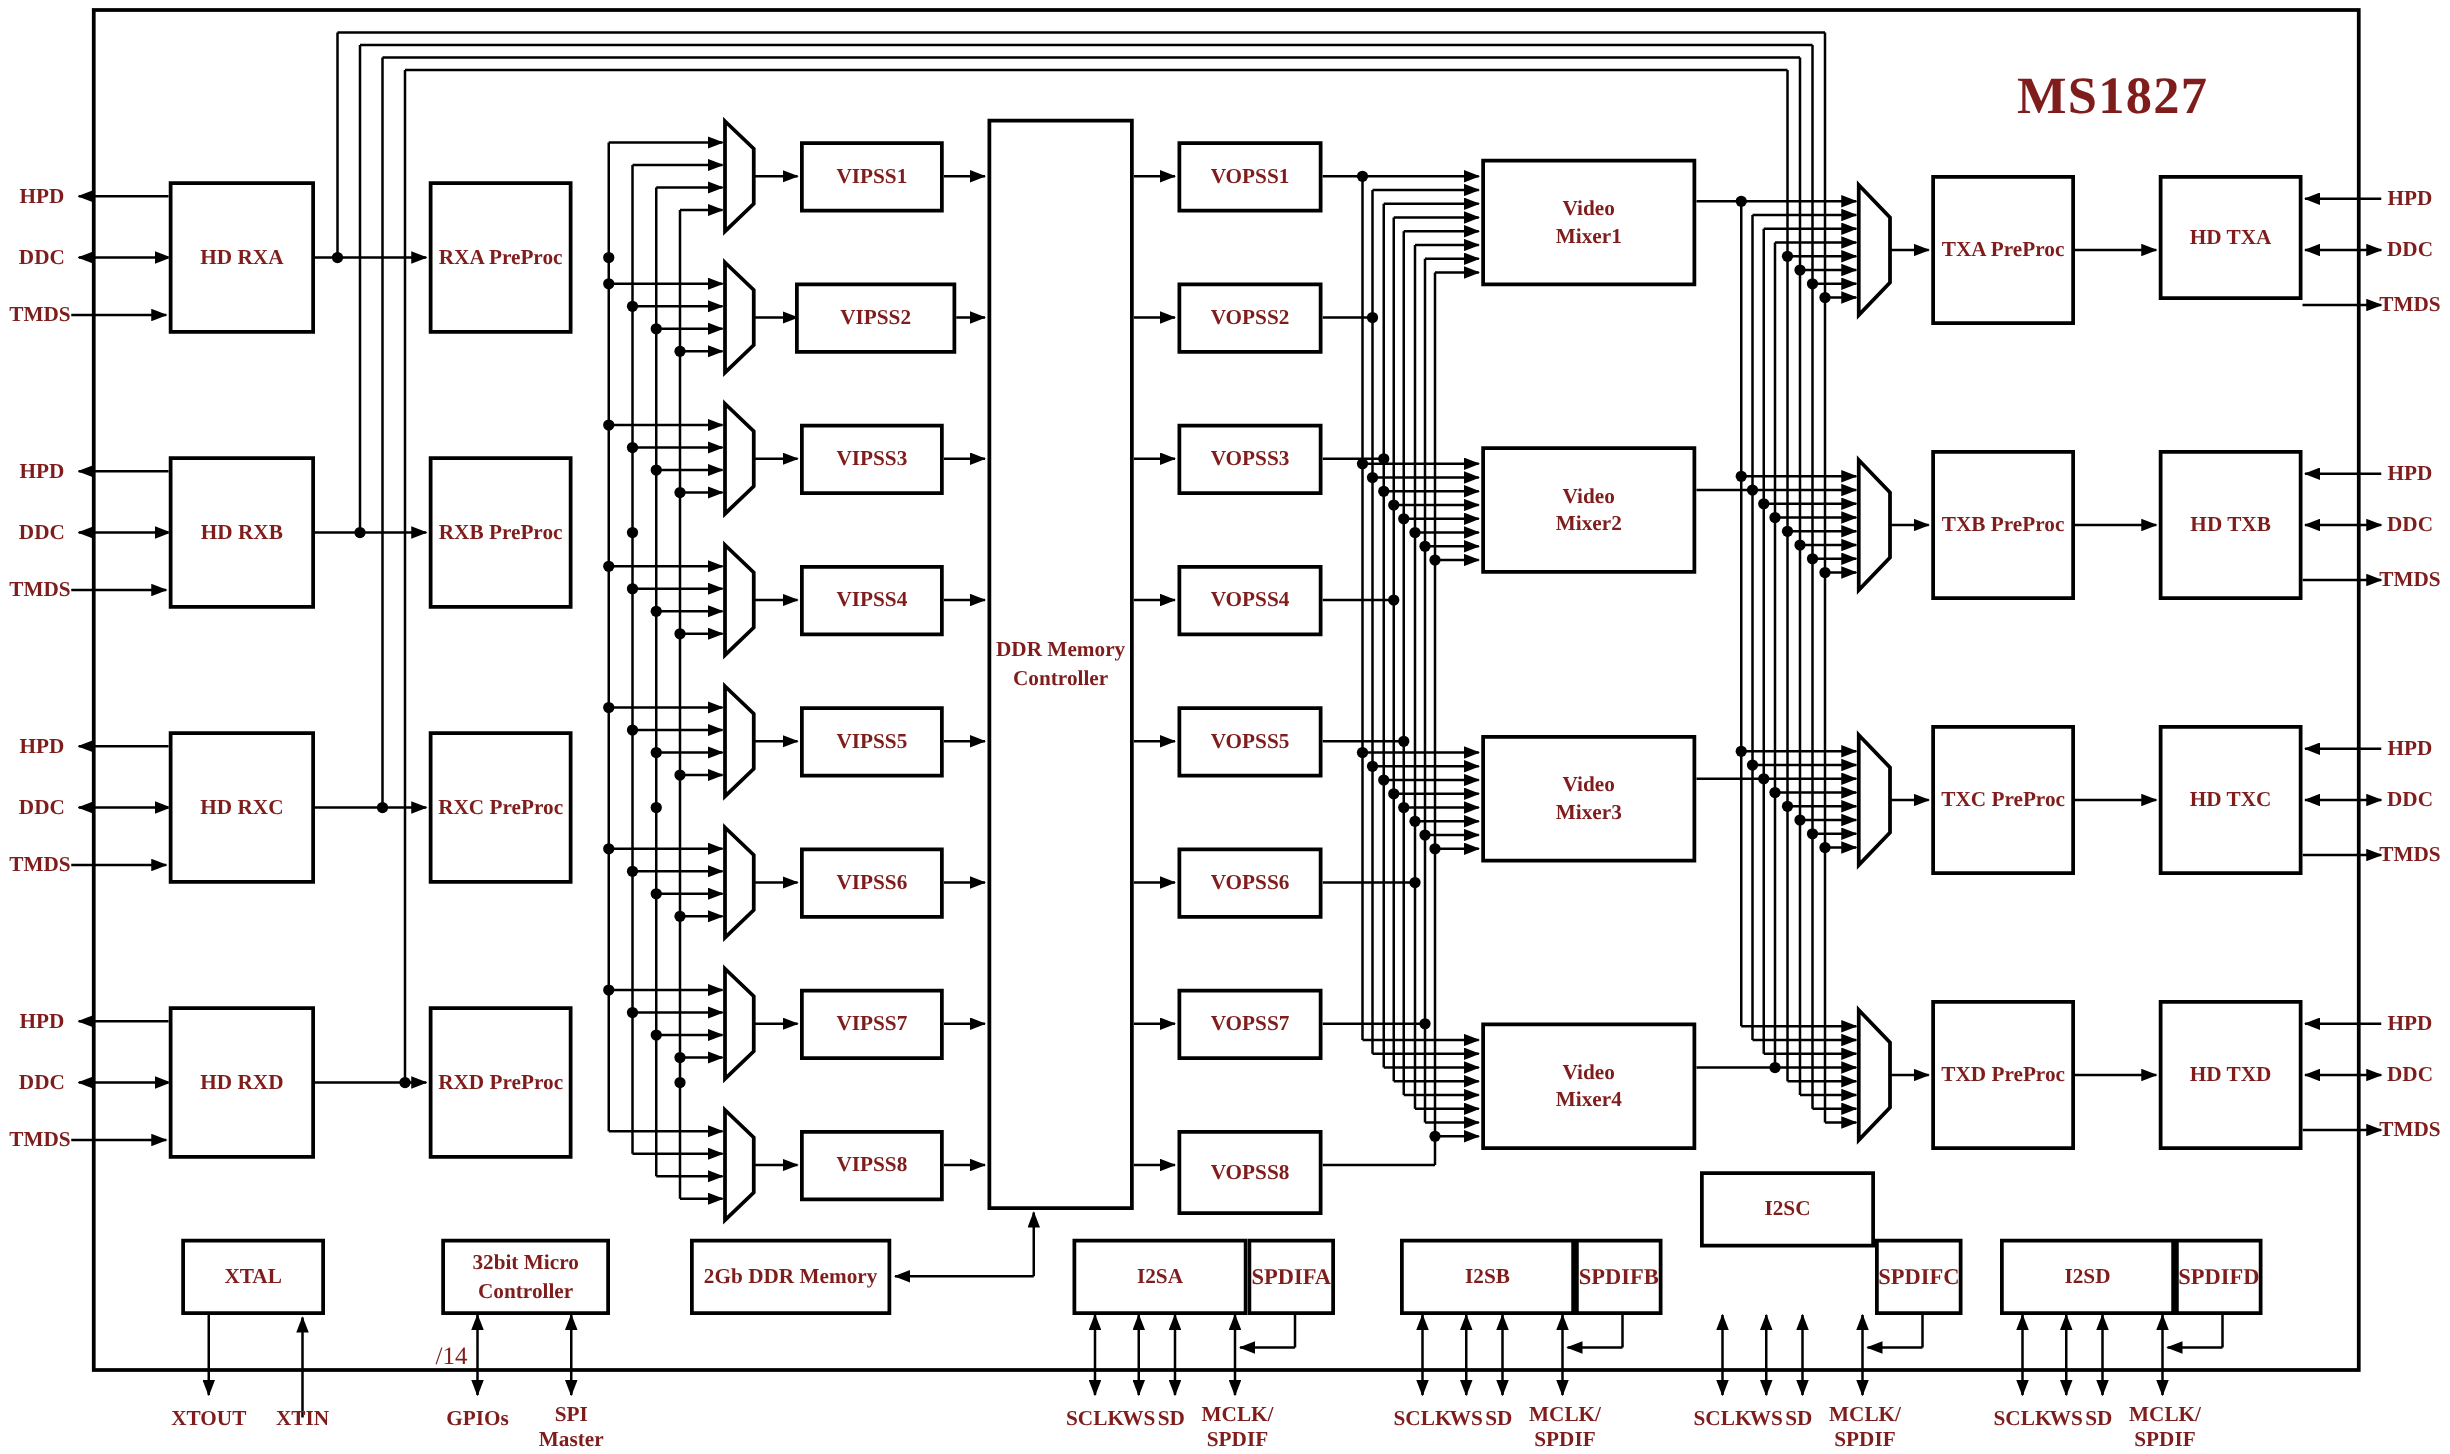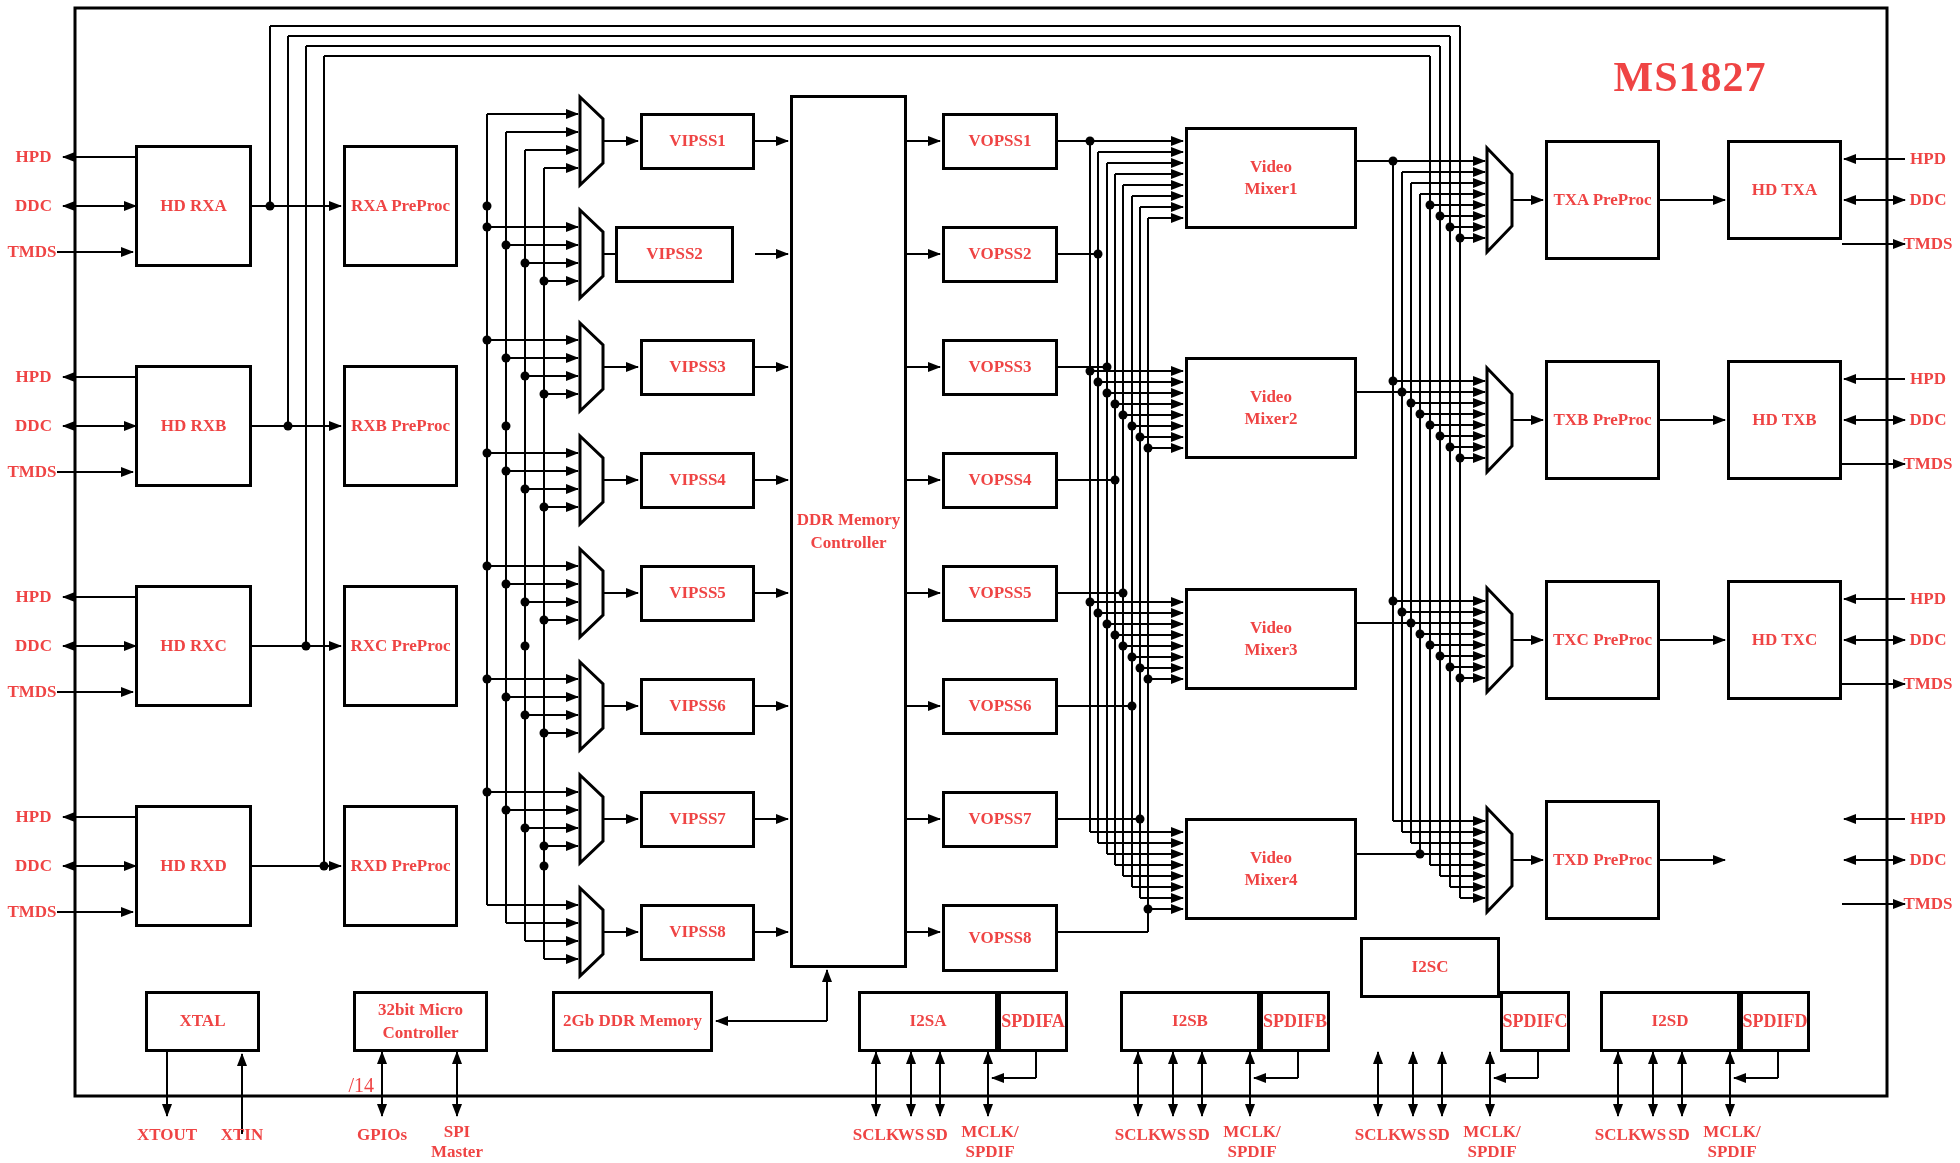--- a/index.html
+++ b/index.html
@@ -4,7 +4,7 @@
 <style>
   html,body{margin:0;padding:0;background:#fff;}
   .stage{position:relative;width:1960px;height:1163px;background:#fff;overflow:hidden;
-         font-family:"Liberation Serif","DejaVu Serif",serif;color:#ef4444;}
+         font-family:"Liberation Serif","DejaVu Serif",serif;color:#7f1d1d;}
   #wires{position:absolute;left:0;top:0;}
   #wires line{stroke:#000;stroke-width:2;}
   #wires circle{fill:#000;}

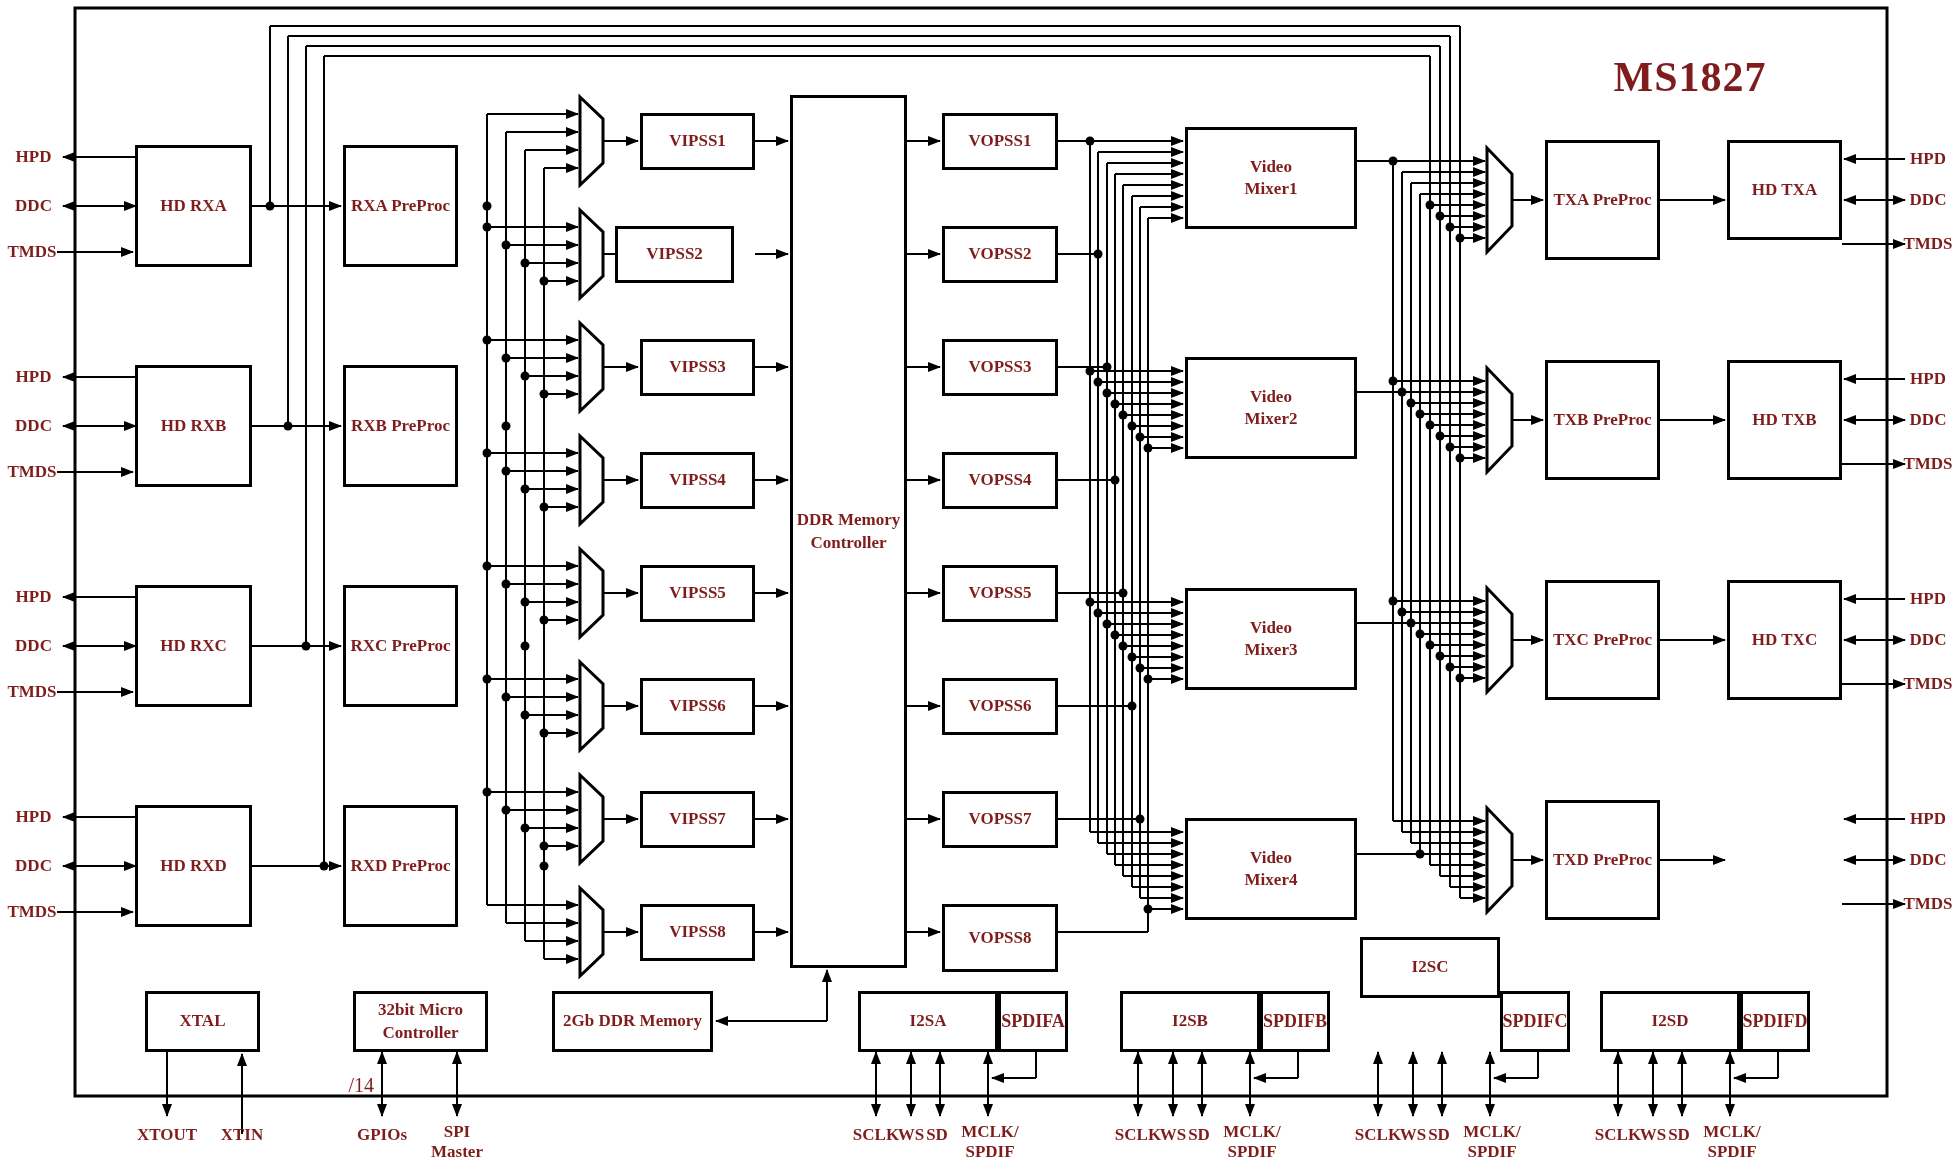--- a/index.html
+++ b/index.html
@@ -372,7 +372,7 @@
   <div class="box" style="left:343px;top:805px;width:115px;height:122px">RXD PreProc</div>
 
   <div class="box" style="left:640px;top:113px;width:115px;height:57px">VIPSS1</div>
-  <div class="box" style="left:615px;top:226px;width:119px;height:57px">VIPSS2</div>
+  <div class="box" style="left:636px;top:226px;width:129px;height:57px">VIPSS2</div>
   <div class="box" style="left:640px;top:339px;width:115px;height:57px">VIPSS3</div>
   <div class="box" style="left:640px;top:452px;width:115px;height:57px">VIPSS4</div>
   <div class="box" style="left:640px;top:565px;width:115px;height:57px">VIPSS5</div>

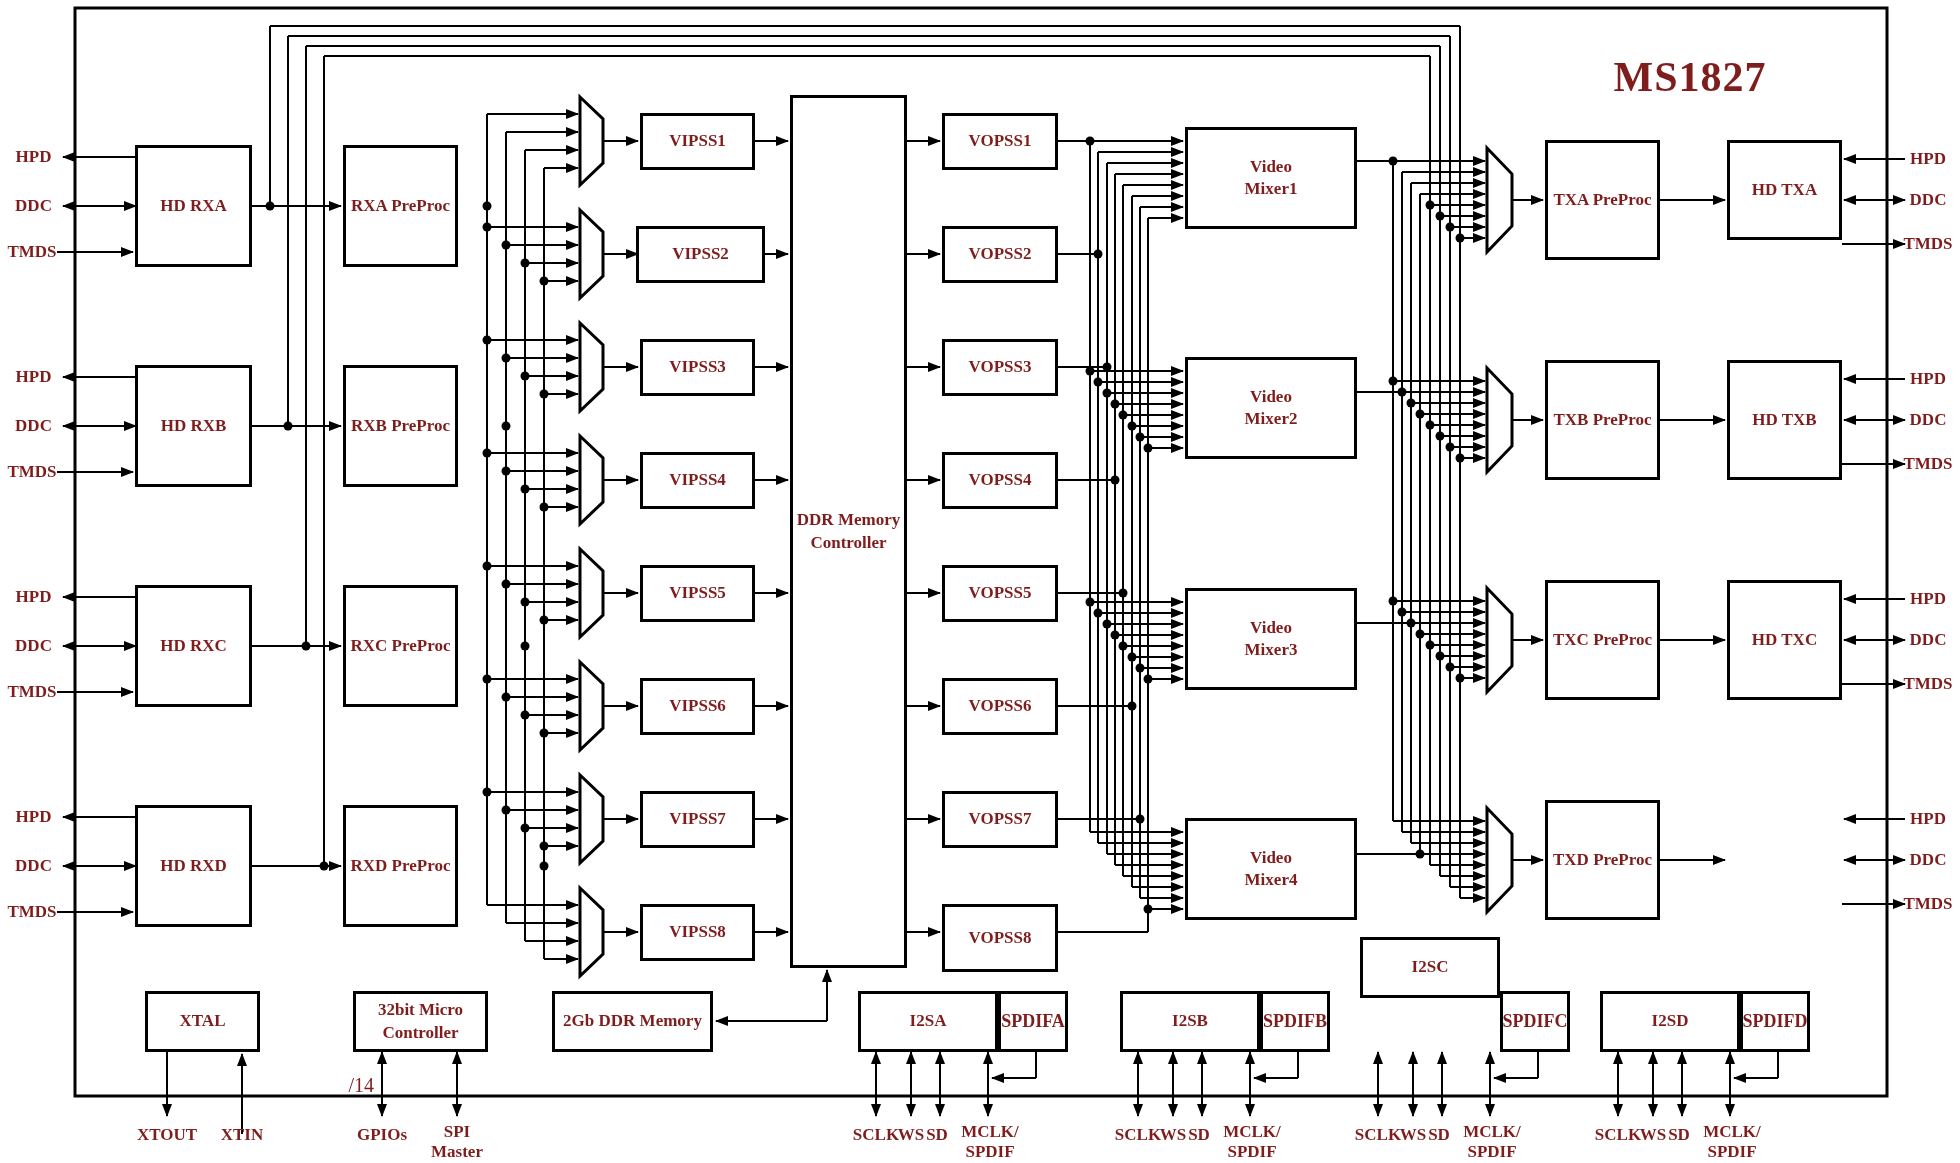--- a/index.html
+++ b/index.html
@@ -408,6 +408,7 @@
   <div class="box" style="left:1727px;top:140px;width:115px;height:100px">HD TXA</div>
   <div class="box" style="left:1727px;top:360px;width:115px;height:120px">HD TXB</div>
   <div class="box" style="left:1727px;top:580px;width:115px;height:120px">HD TXC</div>
+  <div class="box" style="left:1727px;top:800px;width:115px;height:120px">HD TXD</div>
 
   <div class="lbl" style="left:1900px;top:149px;width:56px;height:20px">HPD</div>
   <div class="lbl" style="left:1900px;top:190px;width:56px;height:20px">DDC</div>

